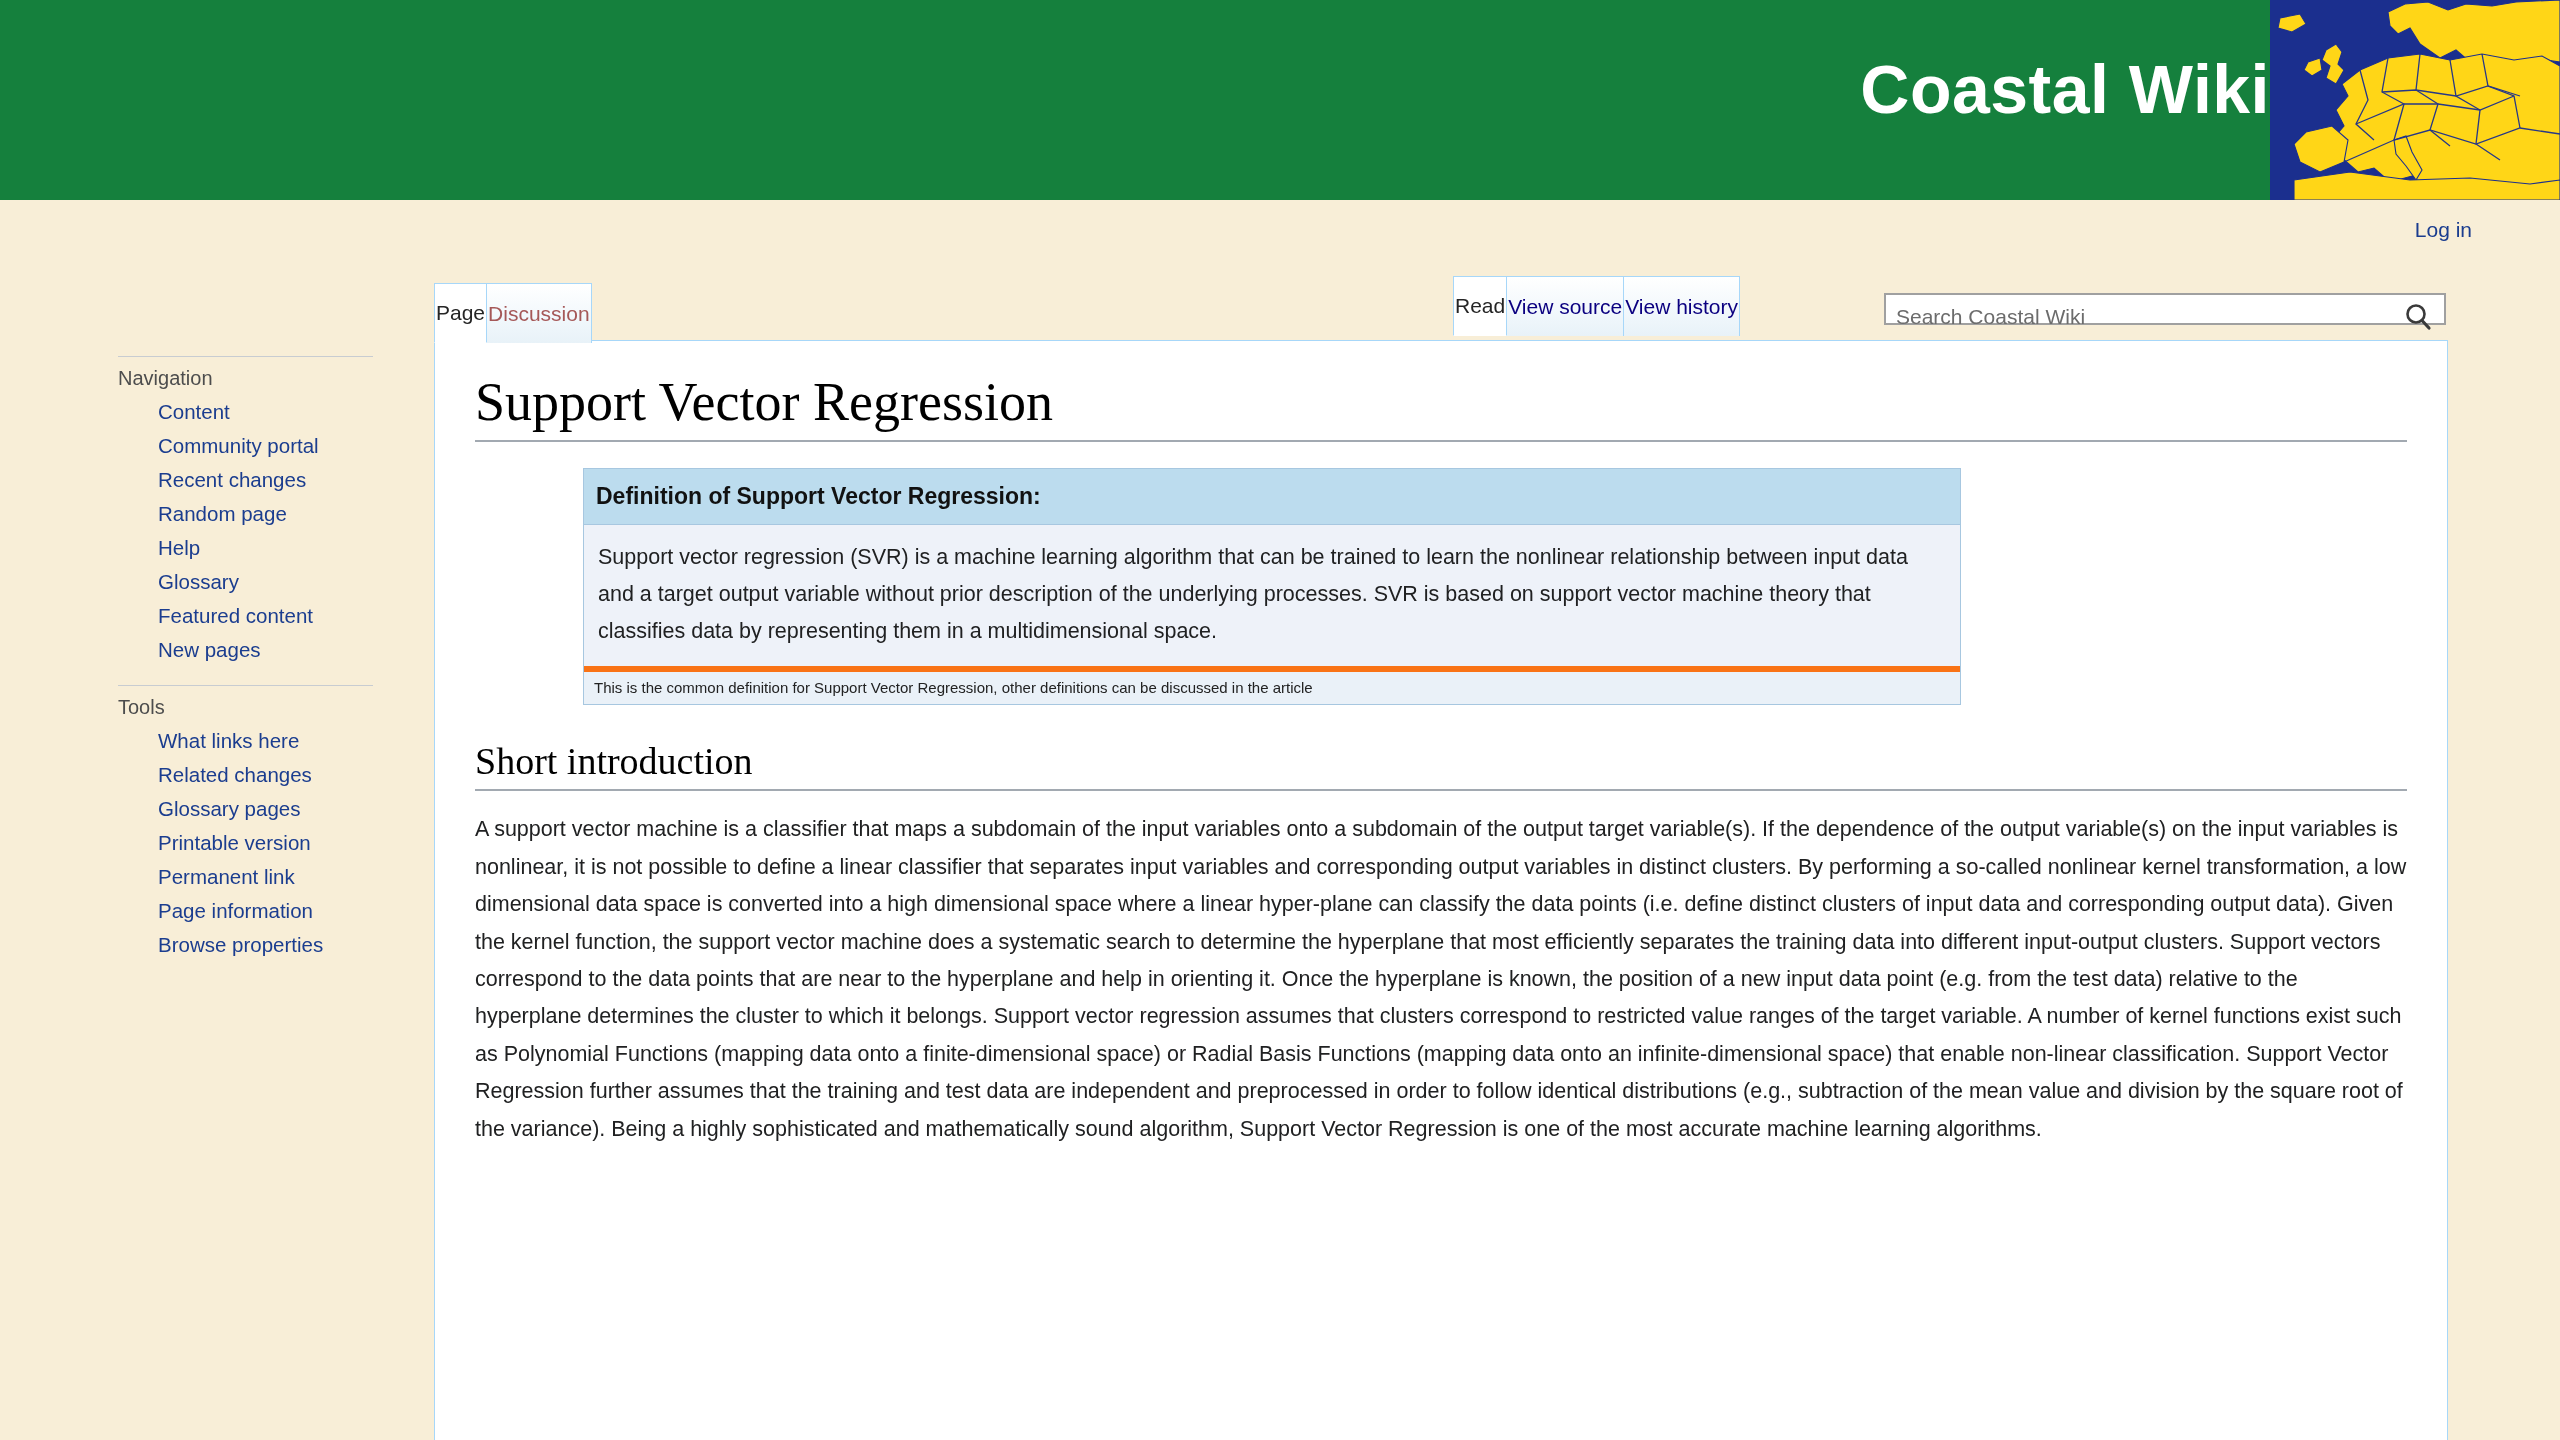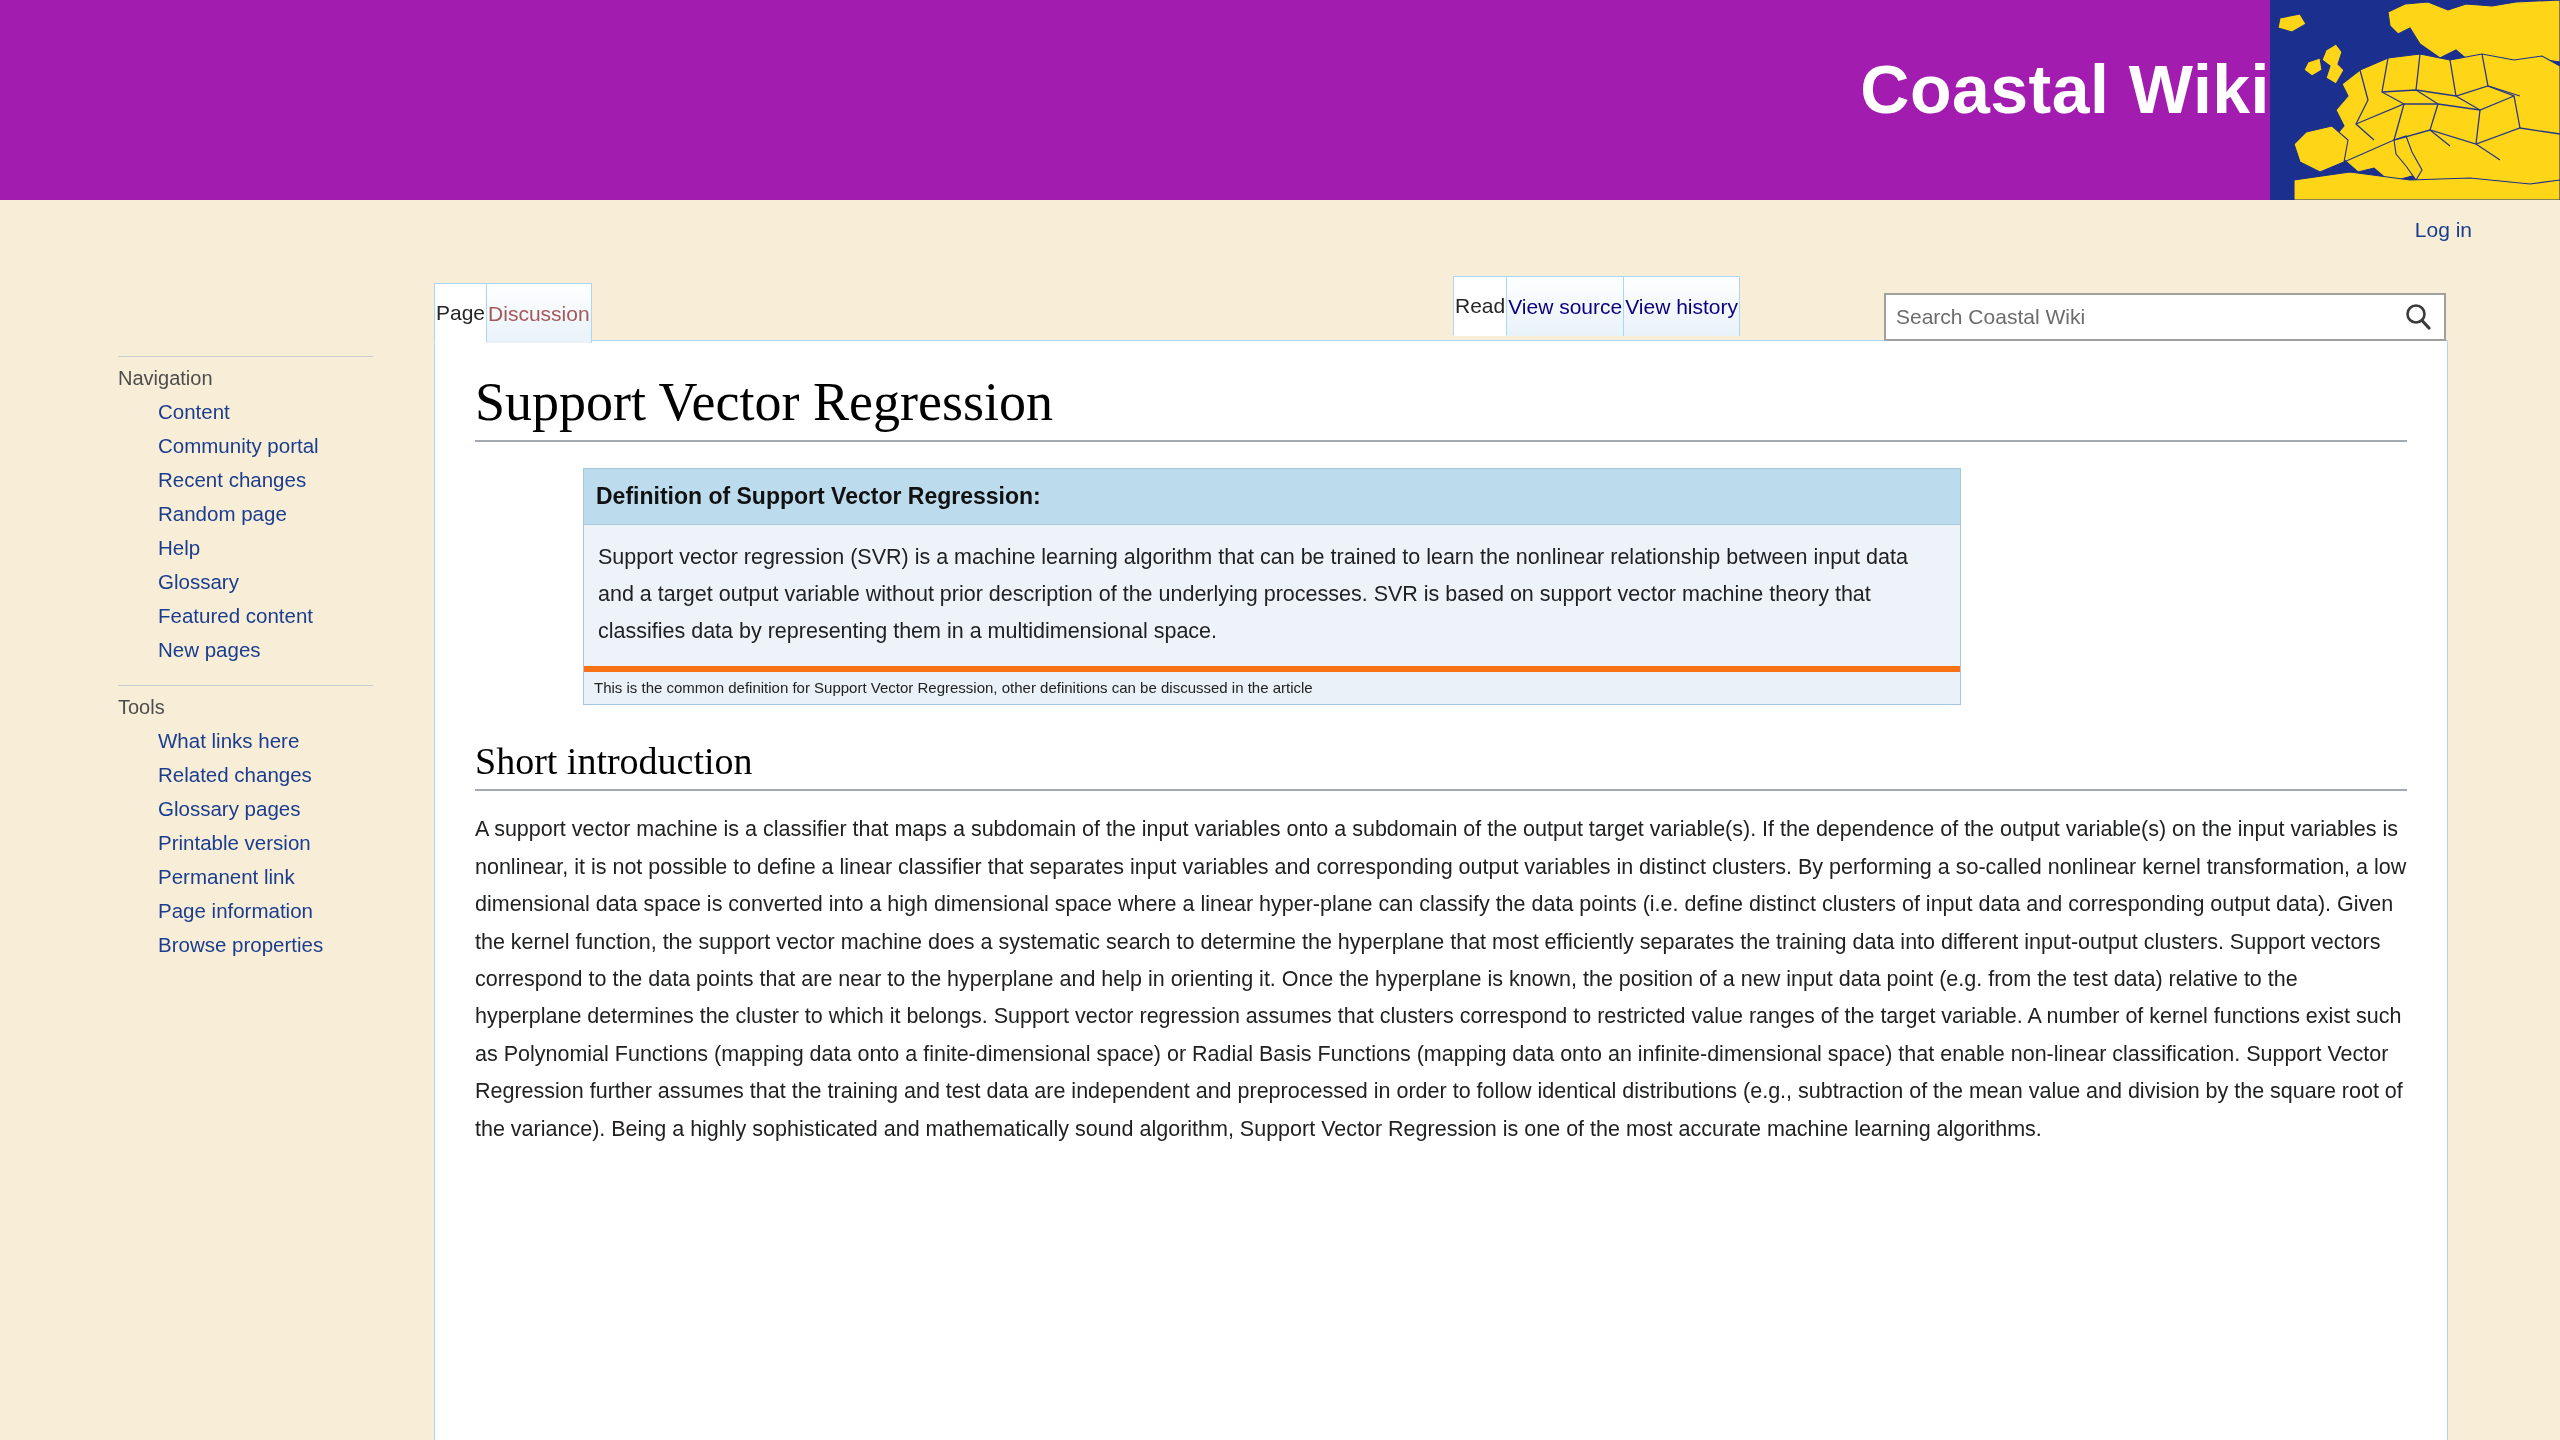--- a/index.html
+++ b/index.html
@@ -22,7 +22,7 @@
     position: relative;
     width: 2560px;
     height: 200px;
-    background: #a21caf;
+    background: #15803d;
     overflow: hidden;
   }
   #banner-title {

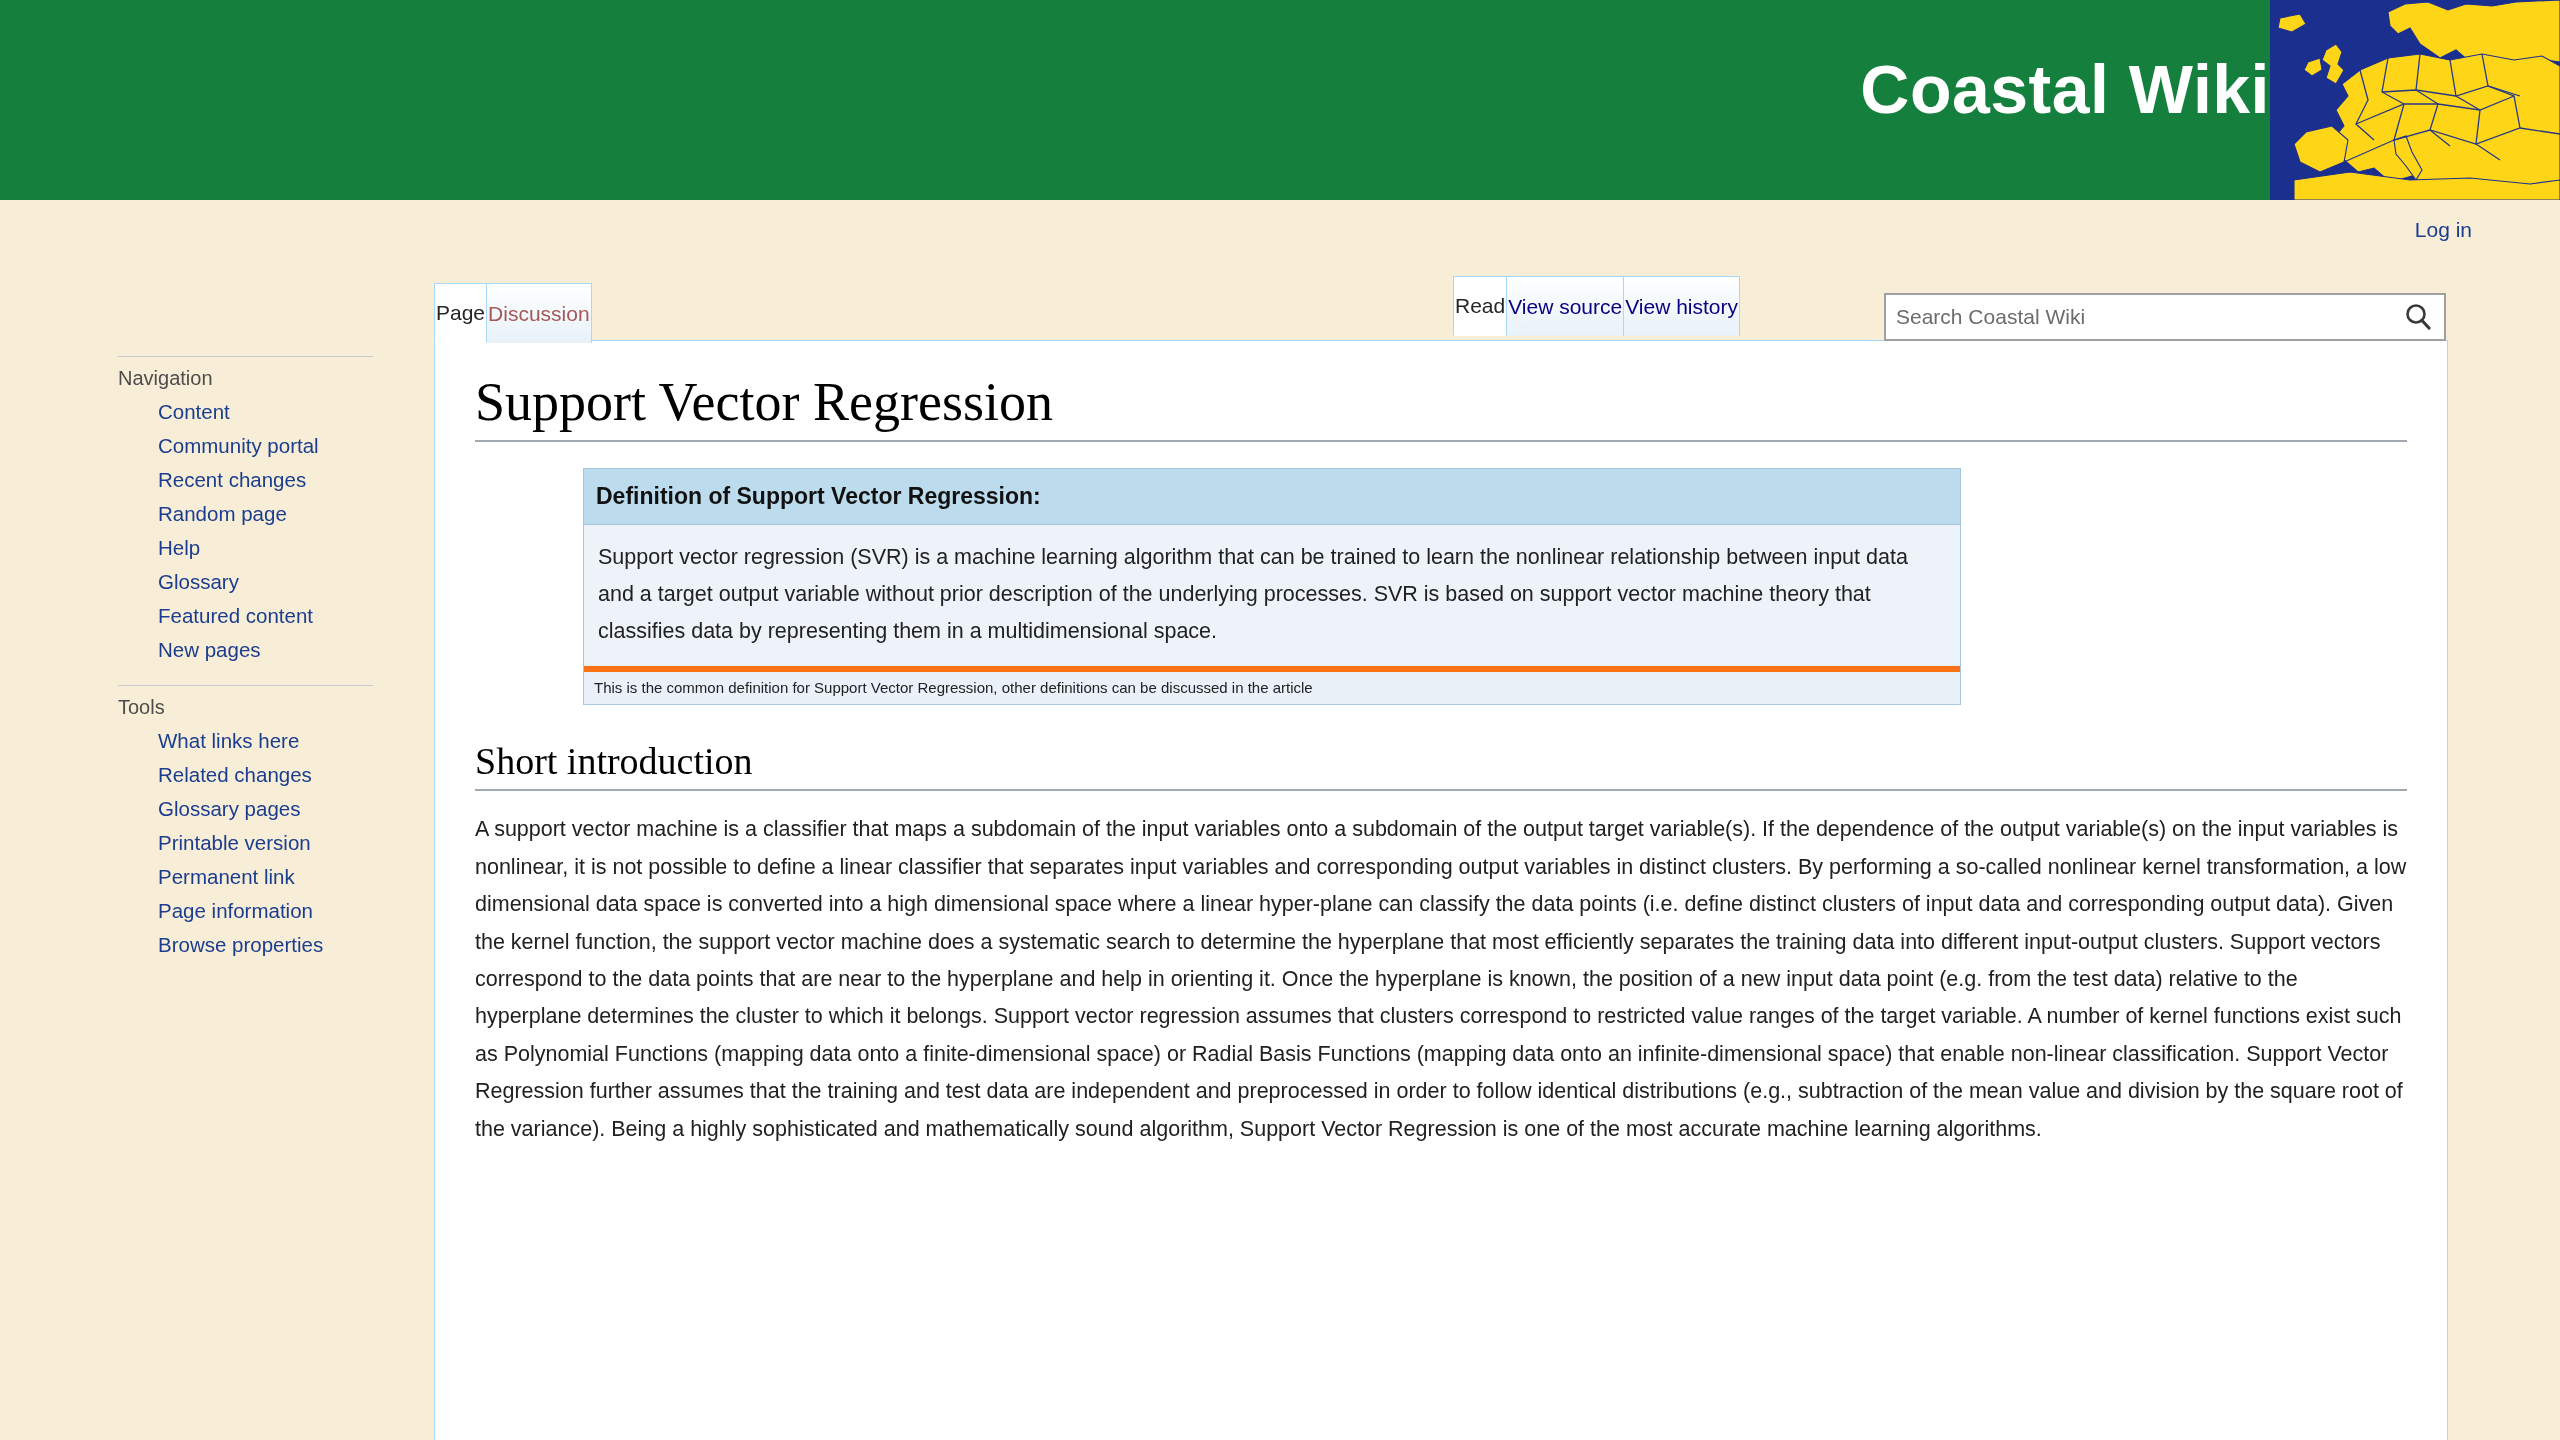--- a/index.html
+++ b/index.html
@@ -115,7 +115,7 @@
     top: 293px;
     left: 1884px;
     width: 562px;
-    height: 48px;
+    height: 32px;
     box-sizing: border-box;
     border: 2px solid #a0a0a0;
     background: #ffffff;

